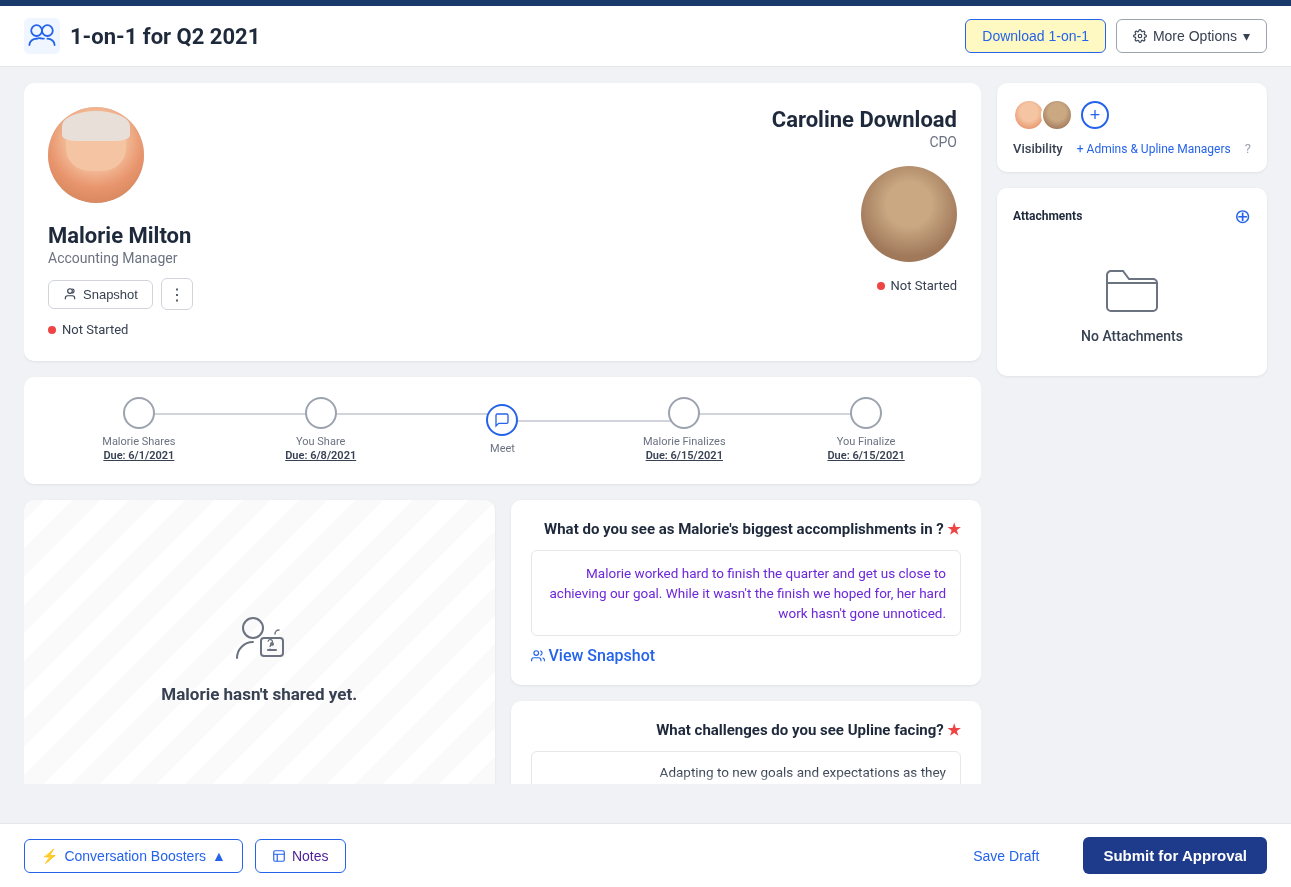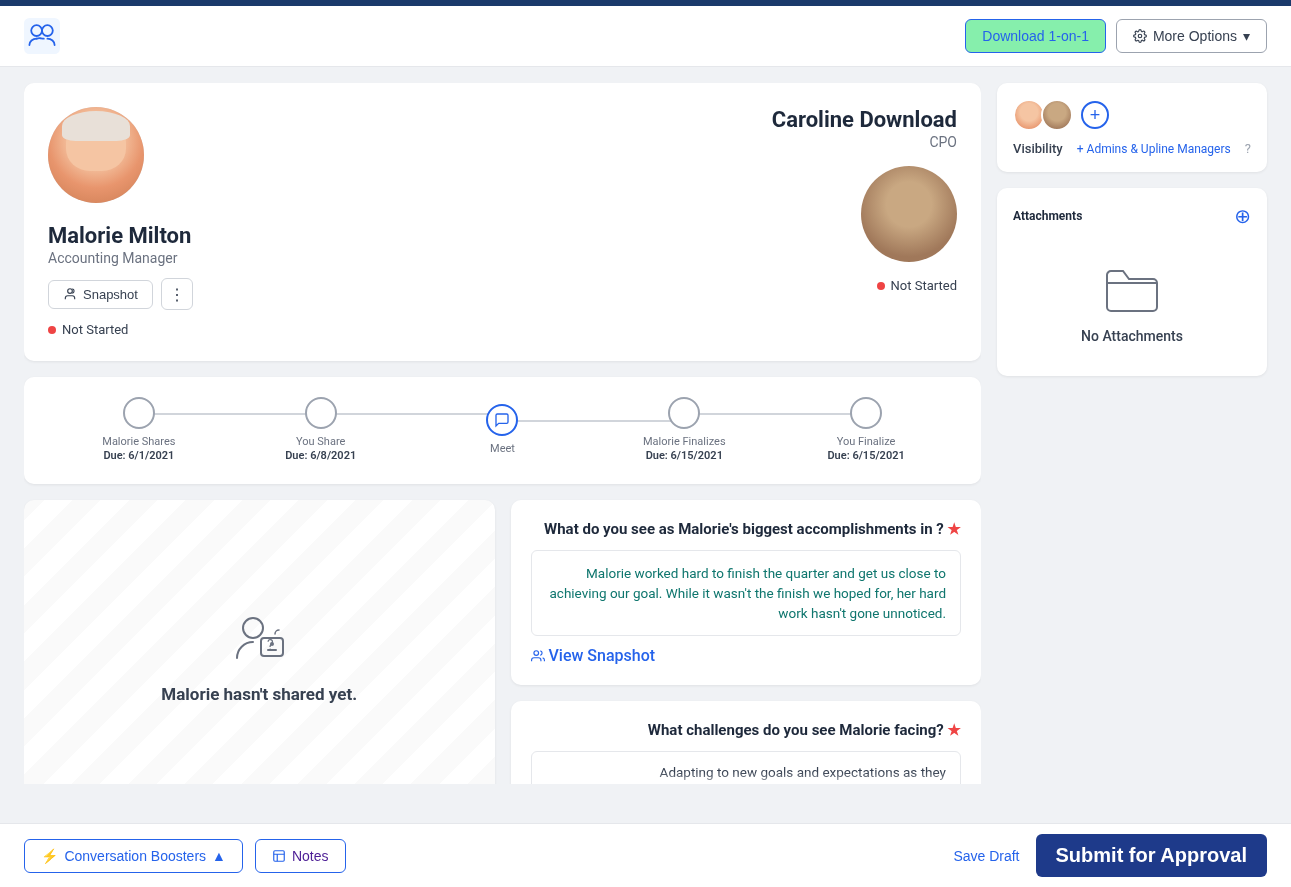--- a/index.html
+++ b/index.html
@@ -611,6 +611,7 @@
       <path d="M34 30c0-4-3.6-7-8-7" stroke="#2563eb" stroke-width="2" stroke-linecap="round"></path>
       <path d="M14 23c1.3-.4 2.7-.7 4-.5 1.3.2 2.7.5 4 .5" stroke="#2563eb" stroke-width="2" stroke-linecap="round"></path>
     </svg>
+    <span class="header-title">1-on-1 for Q2 2021</span>
   </div>
   <div class="header-actions">
     <button class="btn-outline">Download 1-on-1</button>

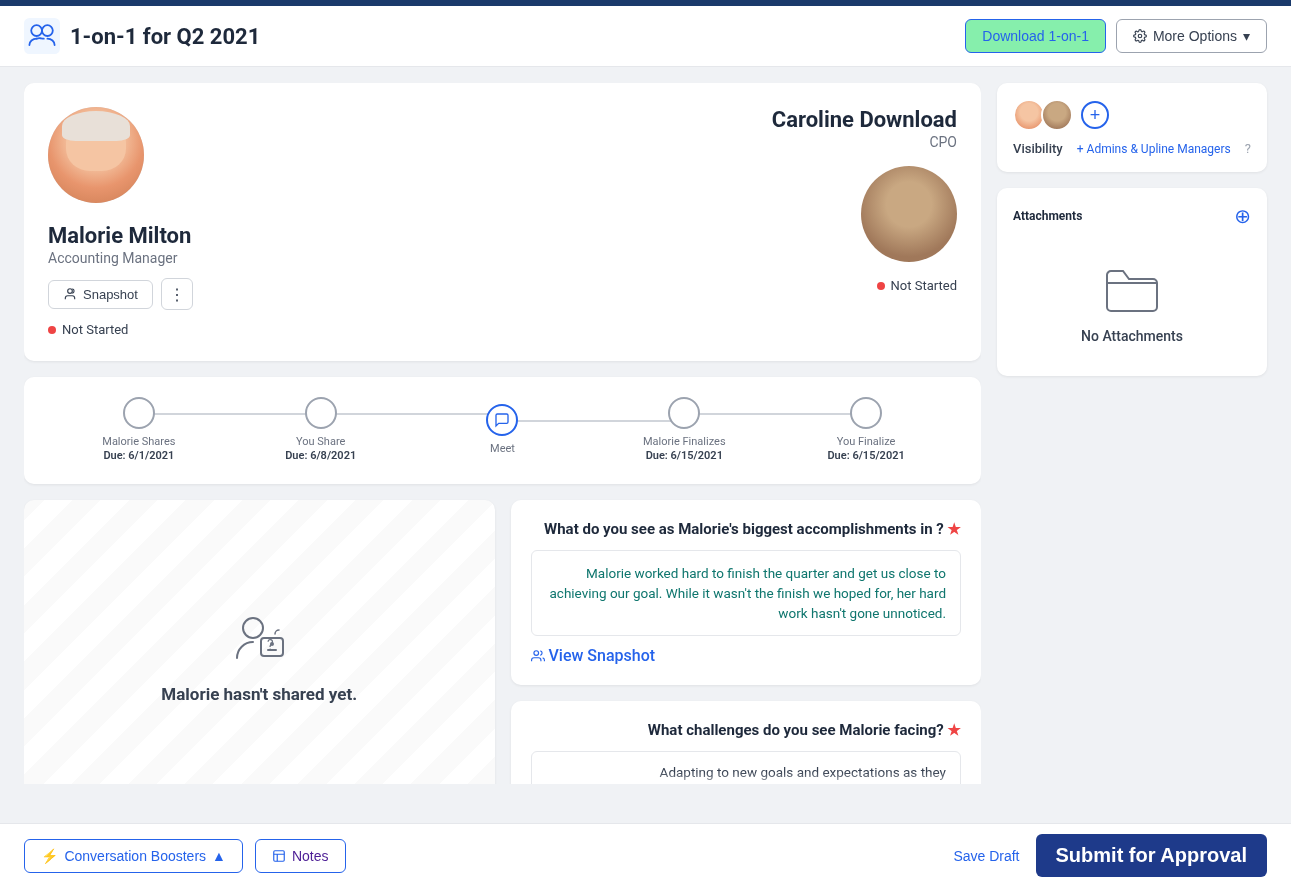--- a/index.html
+++ b/index.html
@@ -47,7 +47,7 @@
     .btn-outline {
       padding: 8px 16px;
       border: 1px solid #2563eb;
-      background: #86efac;
+      background: #fef9c3;
       color: #2563eb;
       border-radius: 6px;
       font-size: 14px;

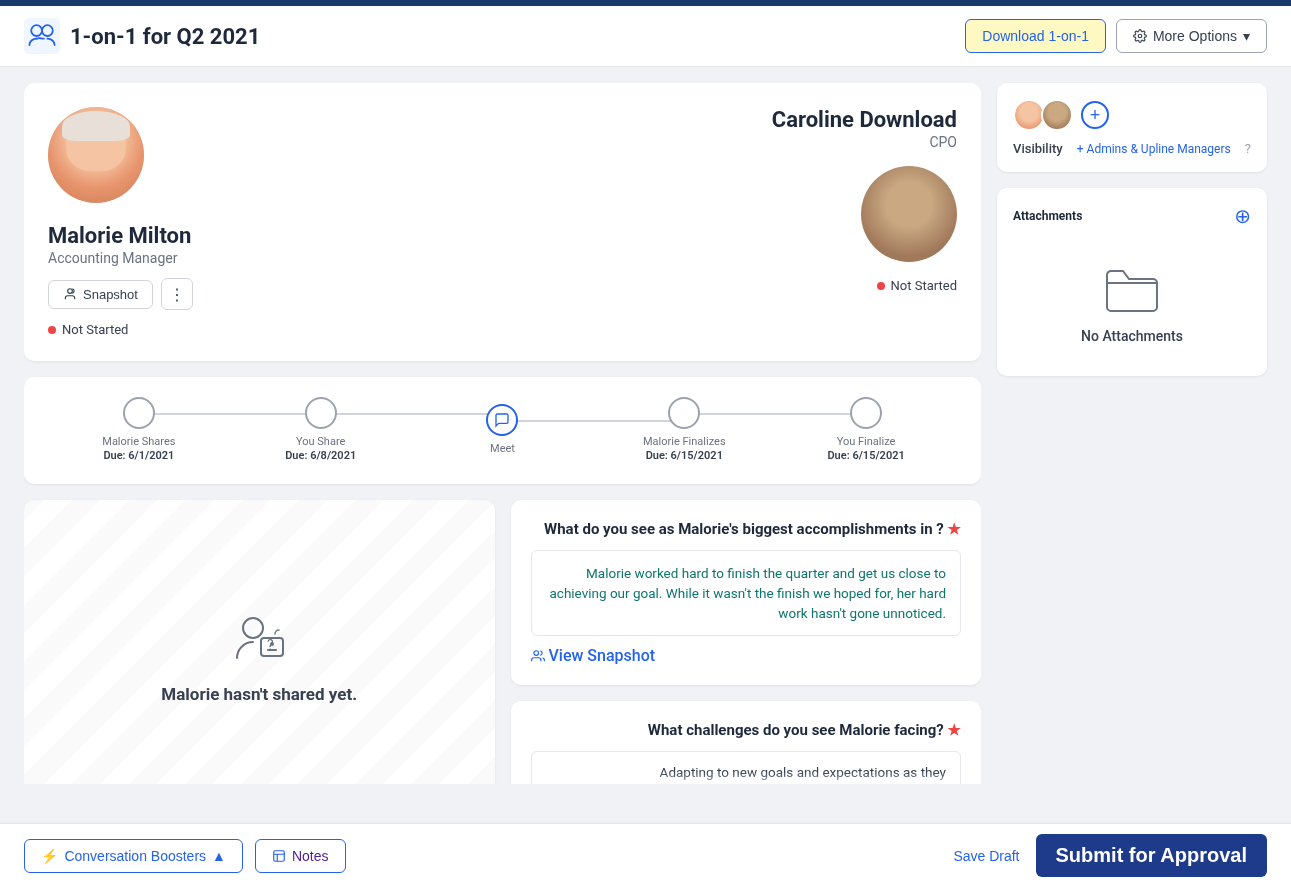--- a/index.html
+++ b/index.html
@@ -304,6 +304,7 @@
       display: block;
       color: #374151;
       font-weight: 600;
+      text-decoration: underline;
     }
 
     

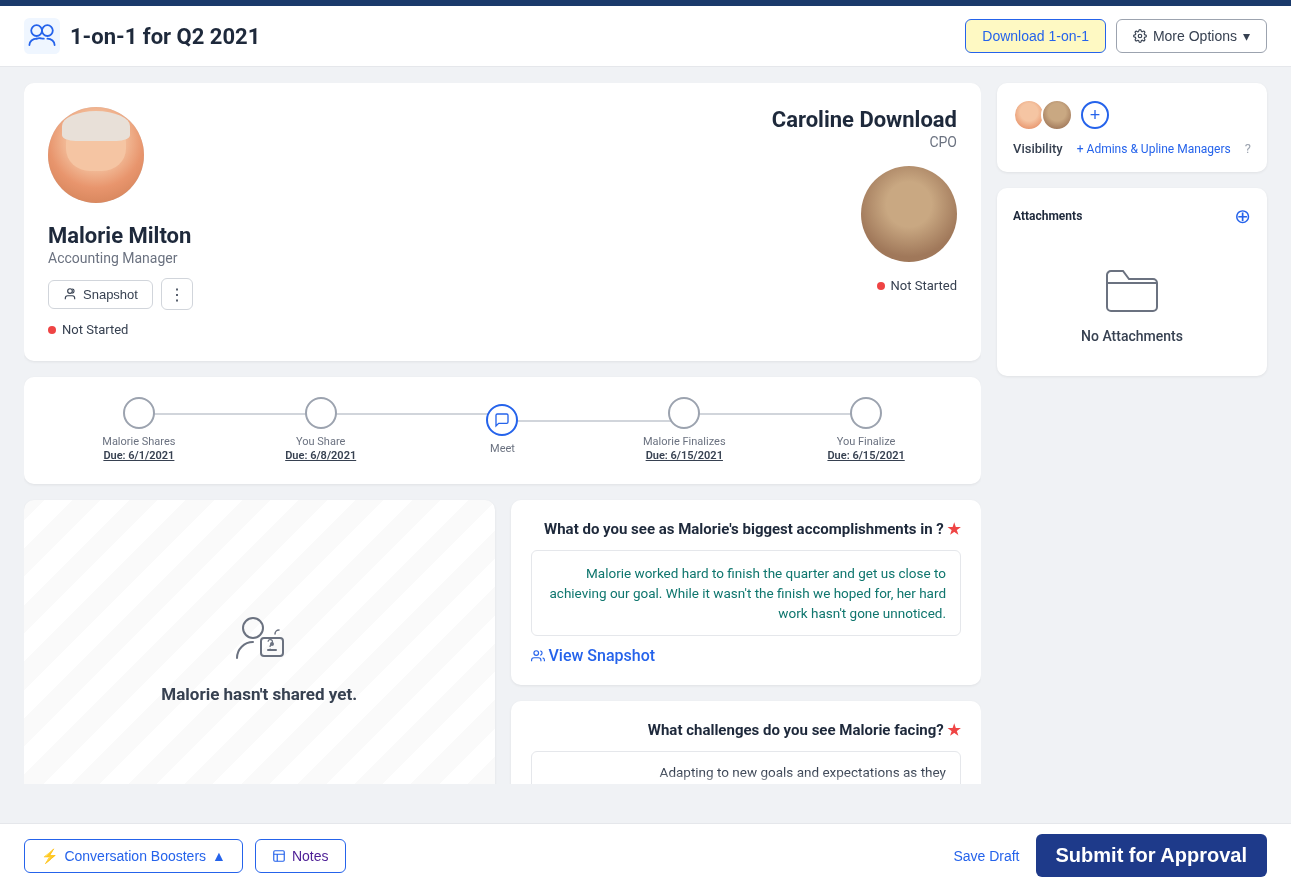--- a/index.html
+++ b/index.html
@@ -373,7 +373,7 @@
 
     .answer-text {
       font-size: 13.5px;
-      color: #0f766e;
+      color: #6d28d9;
       line-height: 1.5;
       padding: 12px 14px;
       border: 1px solid #e5e7eb;

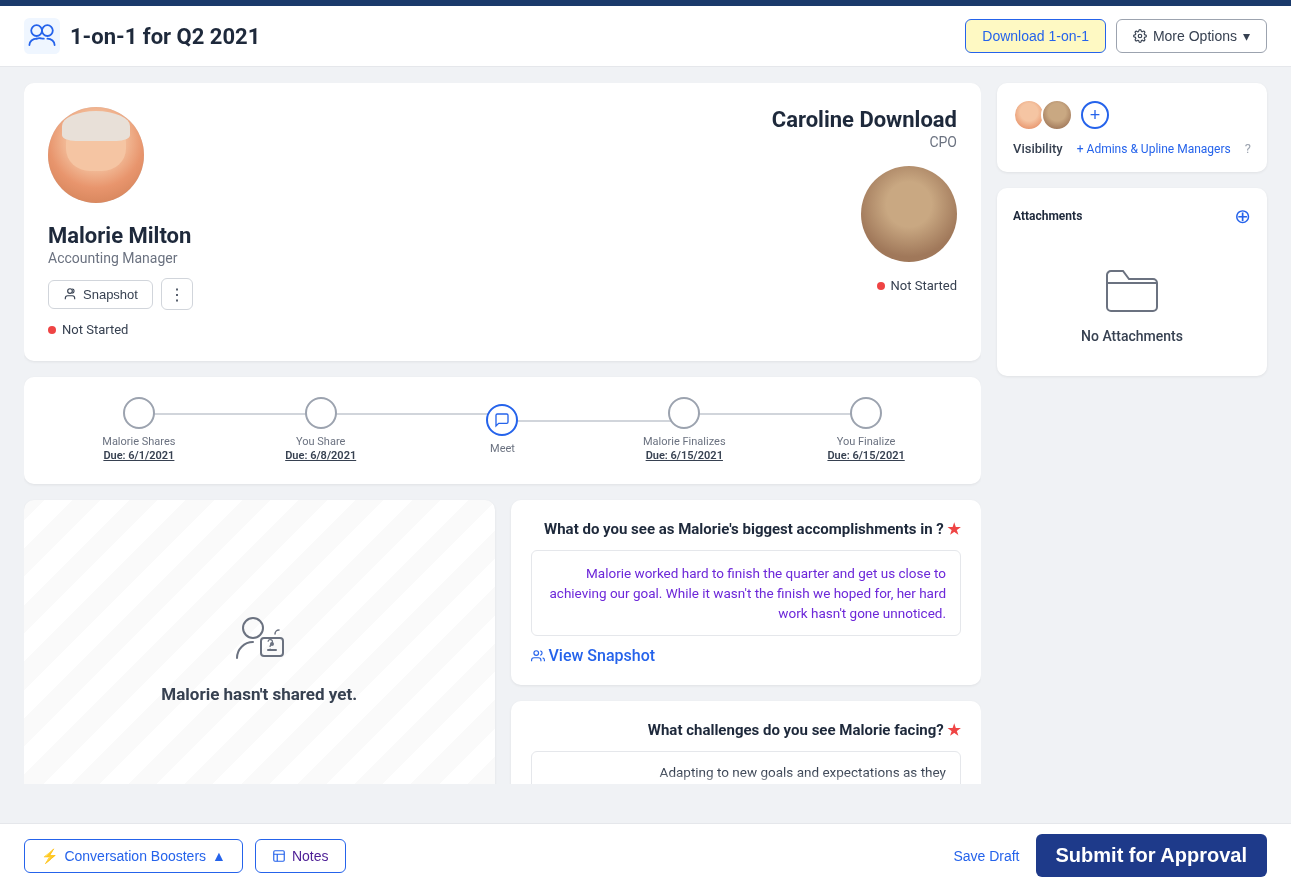--- a/index.html
+++ b/index.html
@@ -748,7 +748,7 @@
 
         <div class="question-card">
           <div class="question-label">
-            <span>What challenges do you see Malorie facing?</span> <span class="required-star">★</span>
+            <span>What challenges do you see Upline facing?</span> <span class="required-star">★</span>
           </div>
           <div class="answer-partial">Adapting to new goals and expectations as they</div>
         </div>

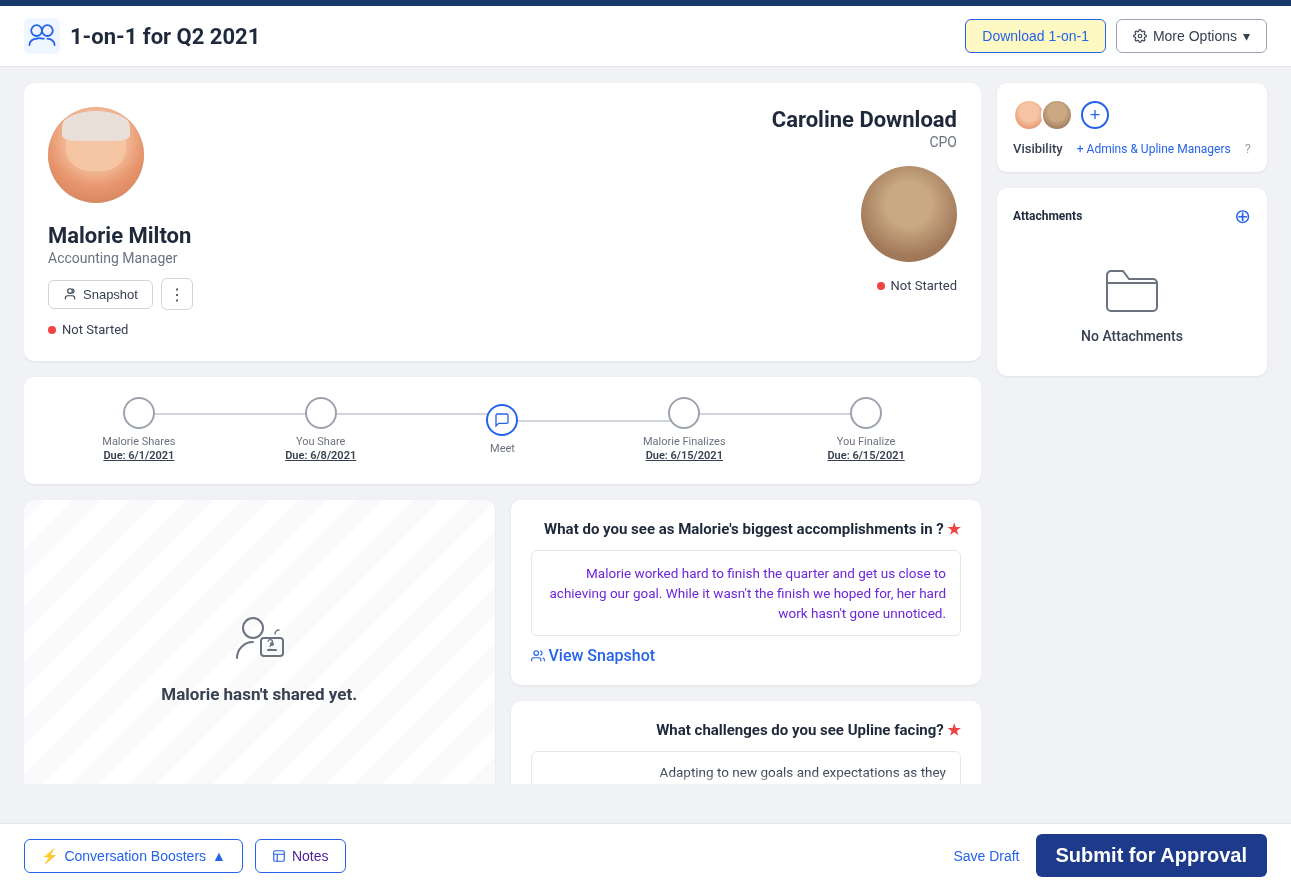--- a/index.html
+++ b/index.html
@@ -572,7 +572,7 @@
 
     .bottom-right {
       display: flex;
-      gap: 0;
+      gap: 28px;
       align-items: center;
     }
 

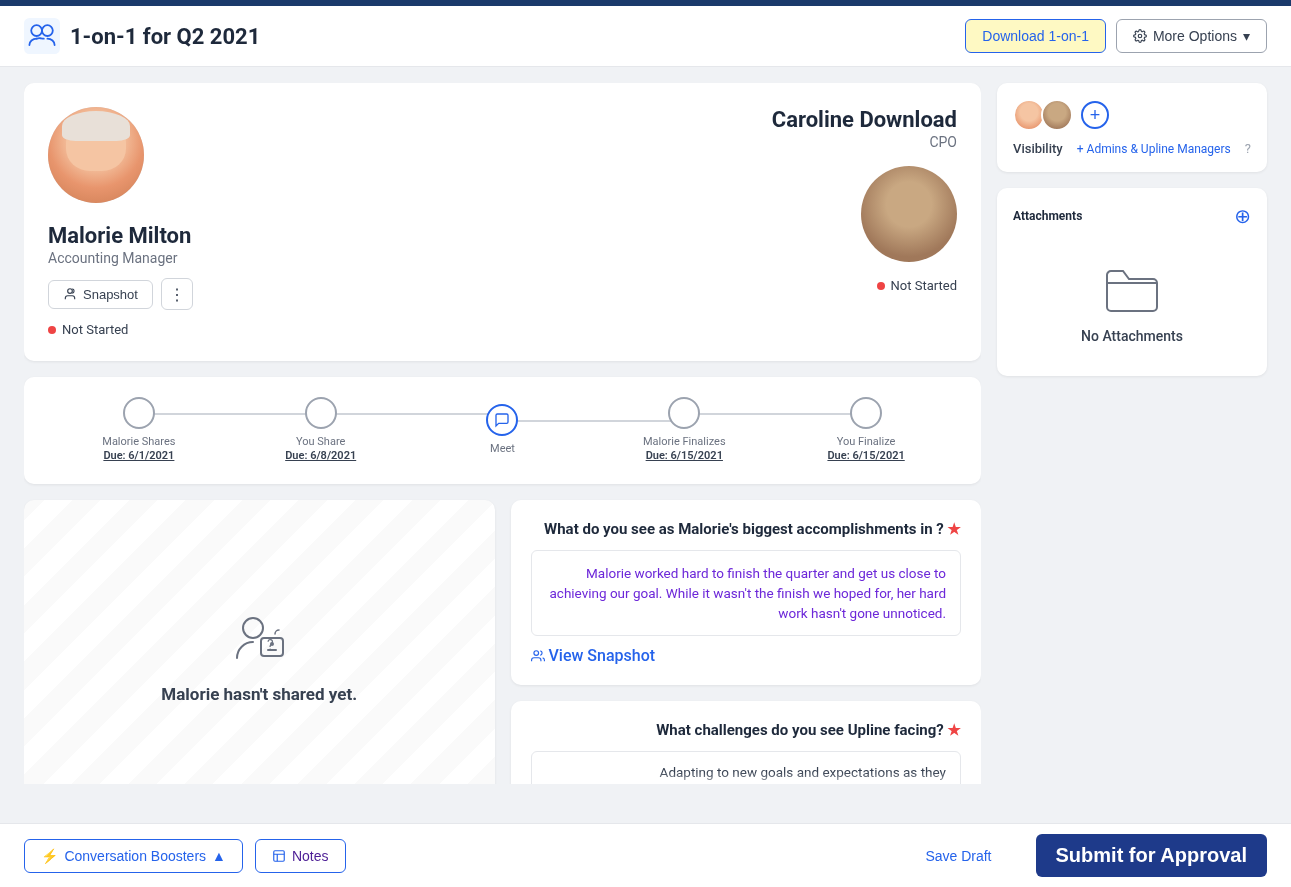--- a/index.html
+++ b/index.html
@@ -592,7 +592,7 @@
       background: #1e3a8a;
       color: #fff;
       border-radius: 6px;
-      font-size: 20px;
+      font-size: 15px;
       cursor: pointer;
       font-weight: 600;
     }

